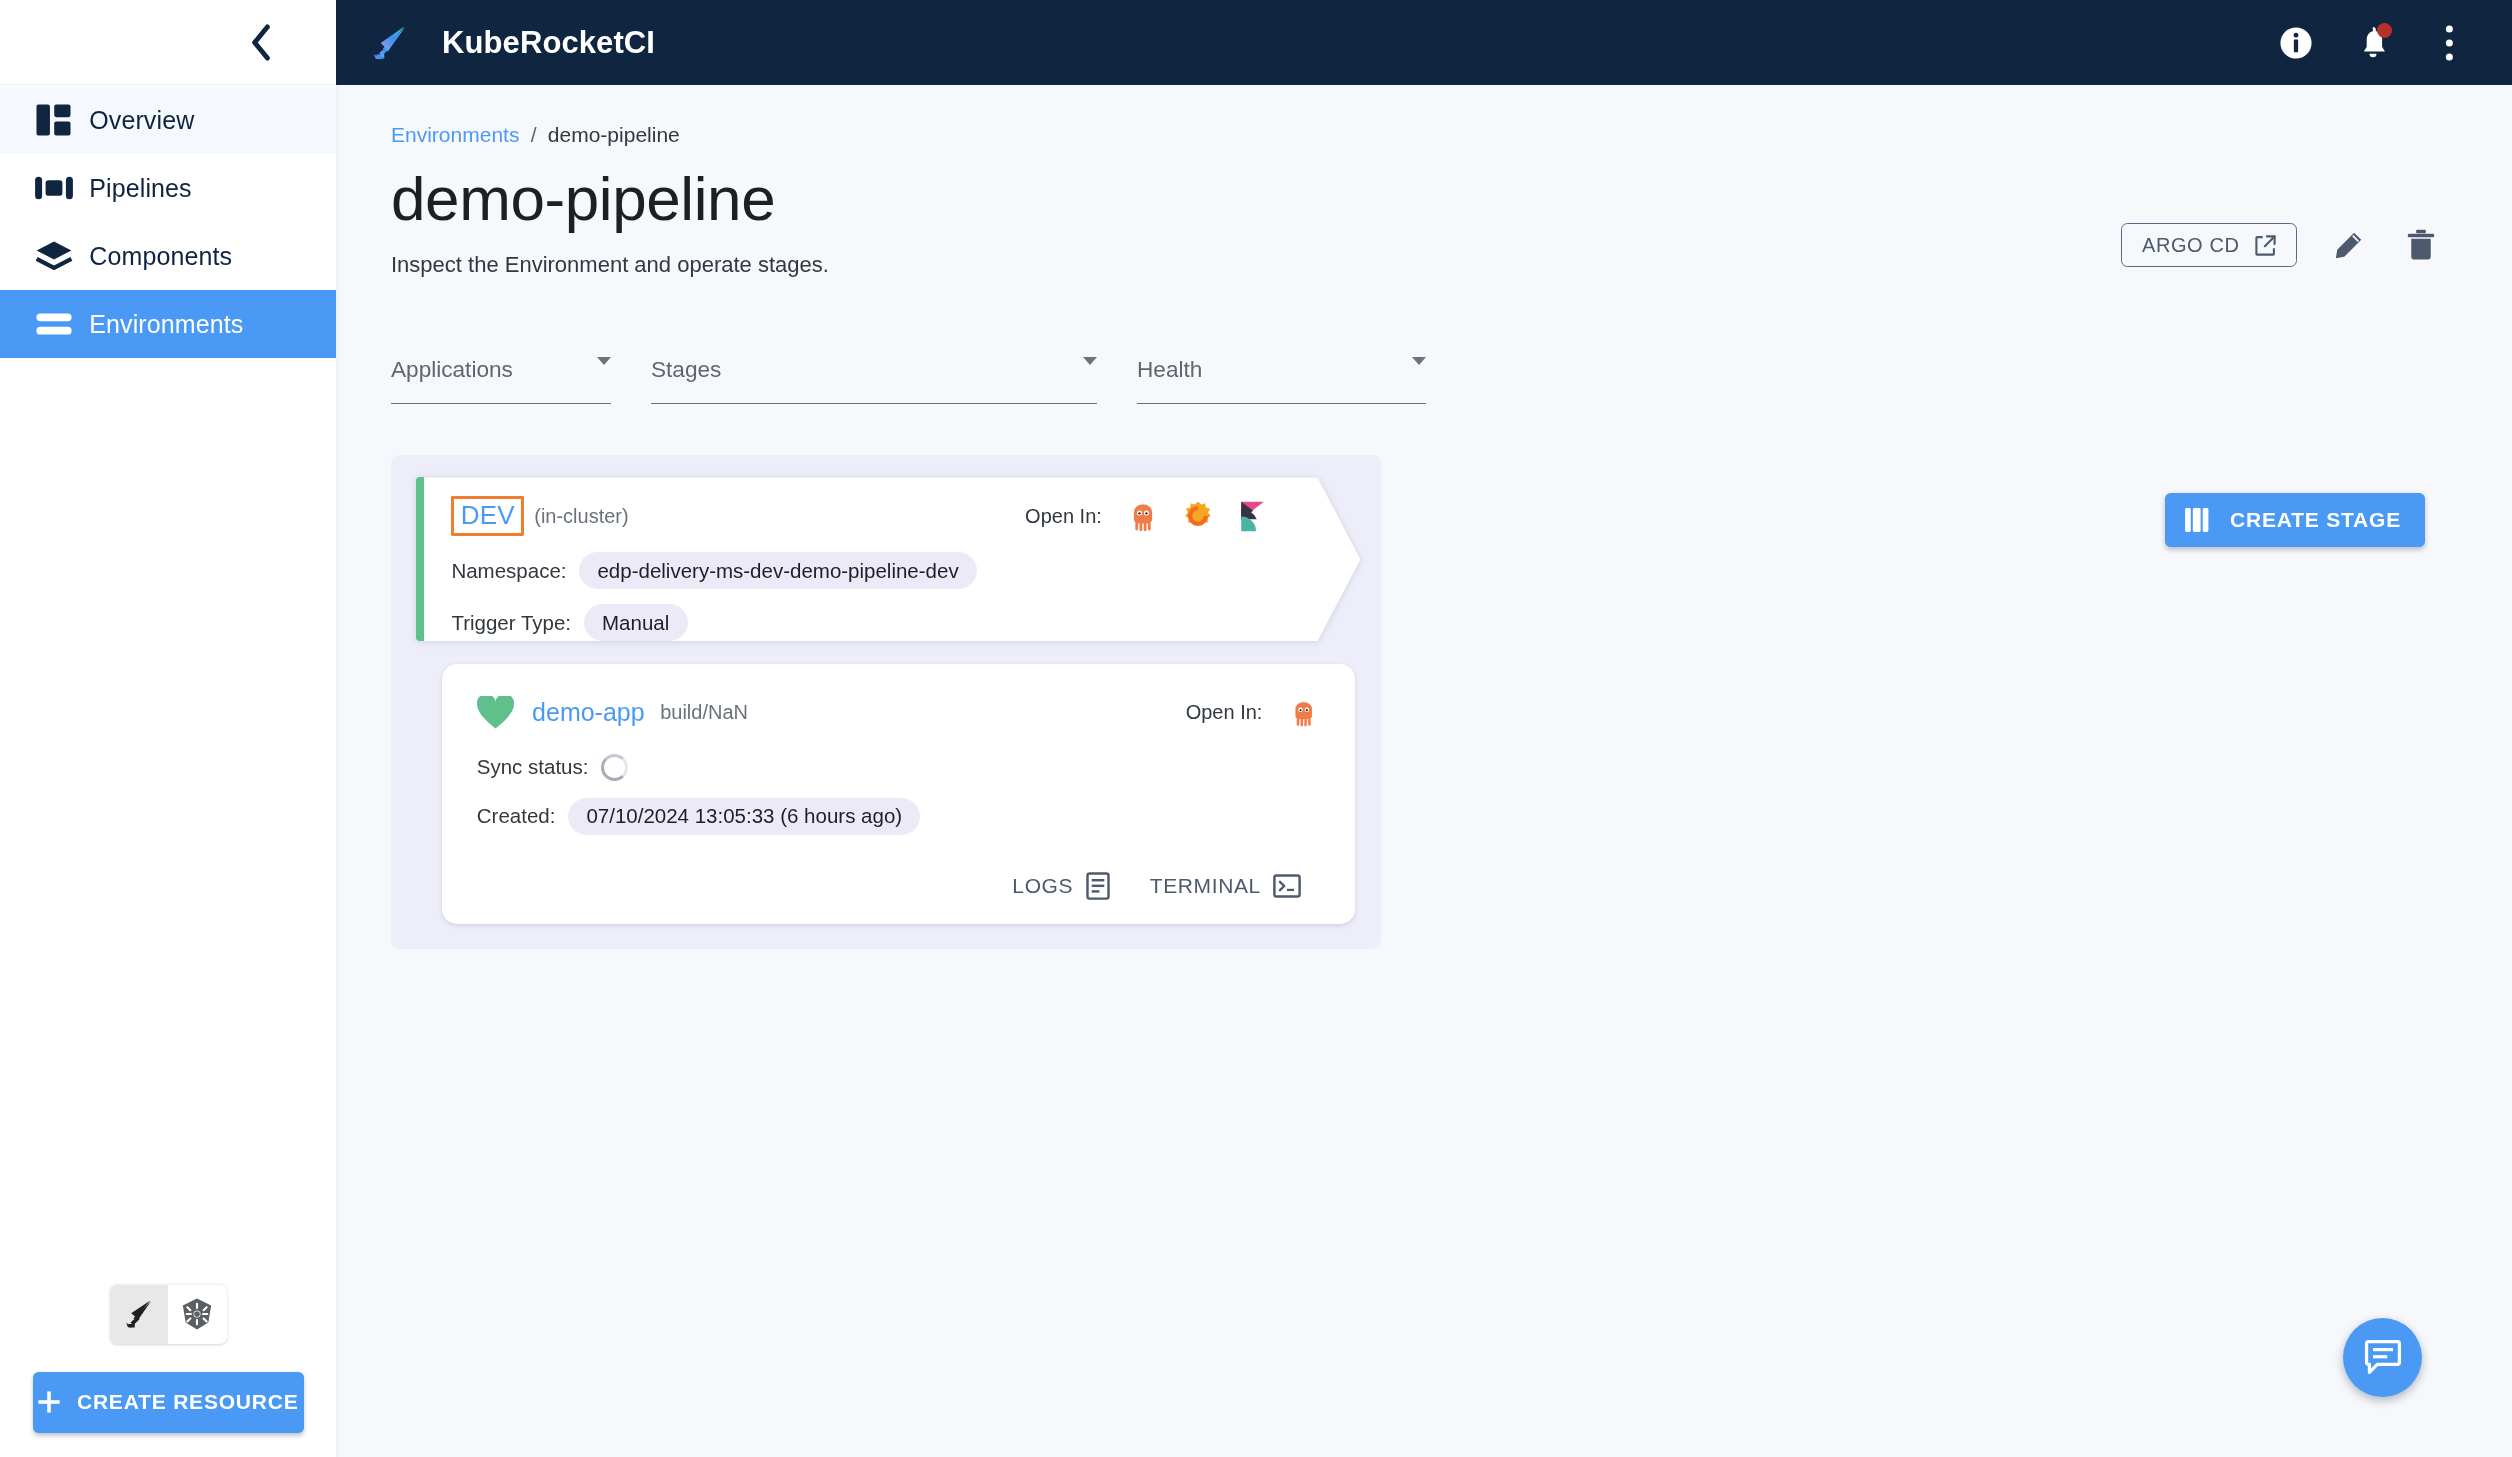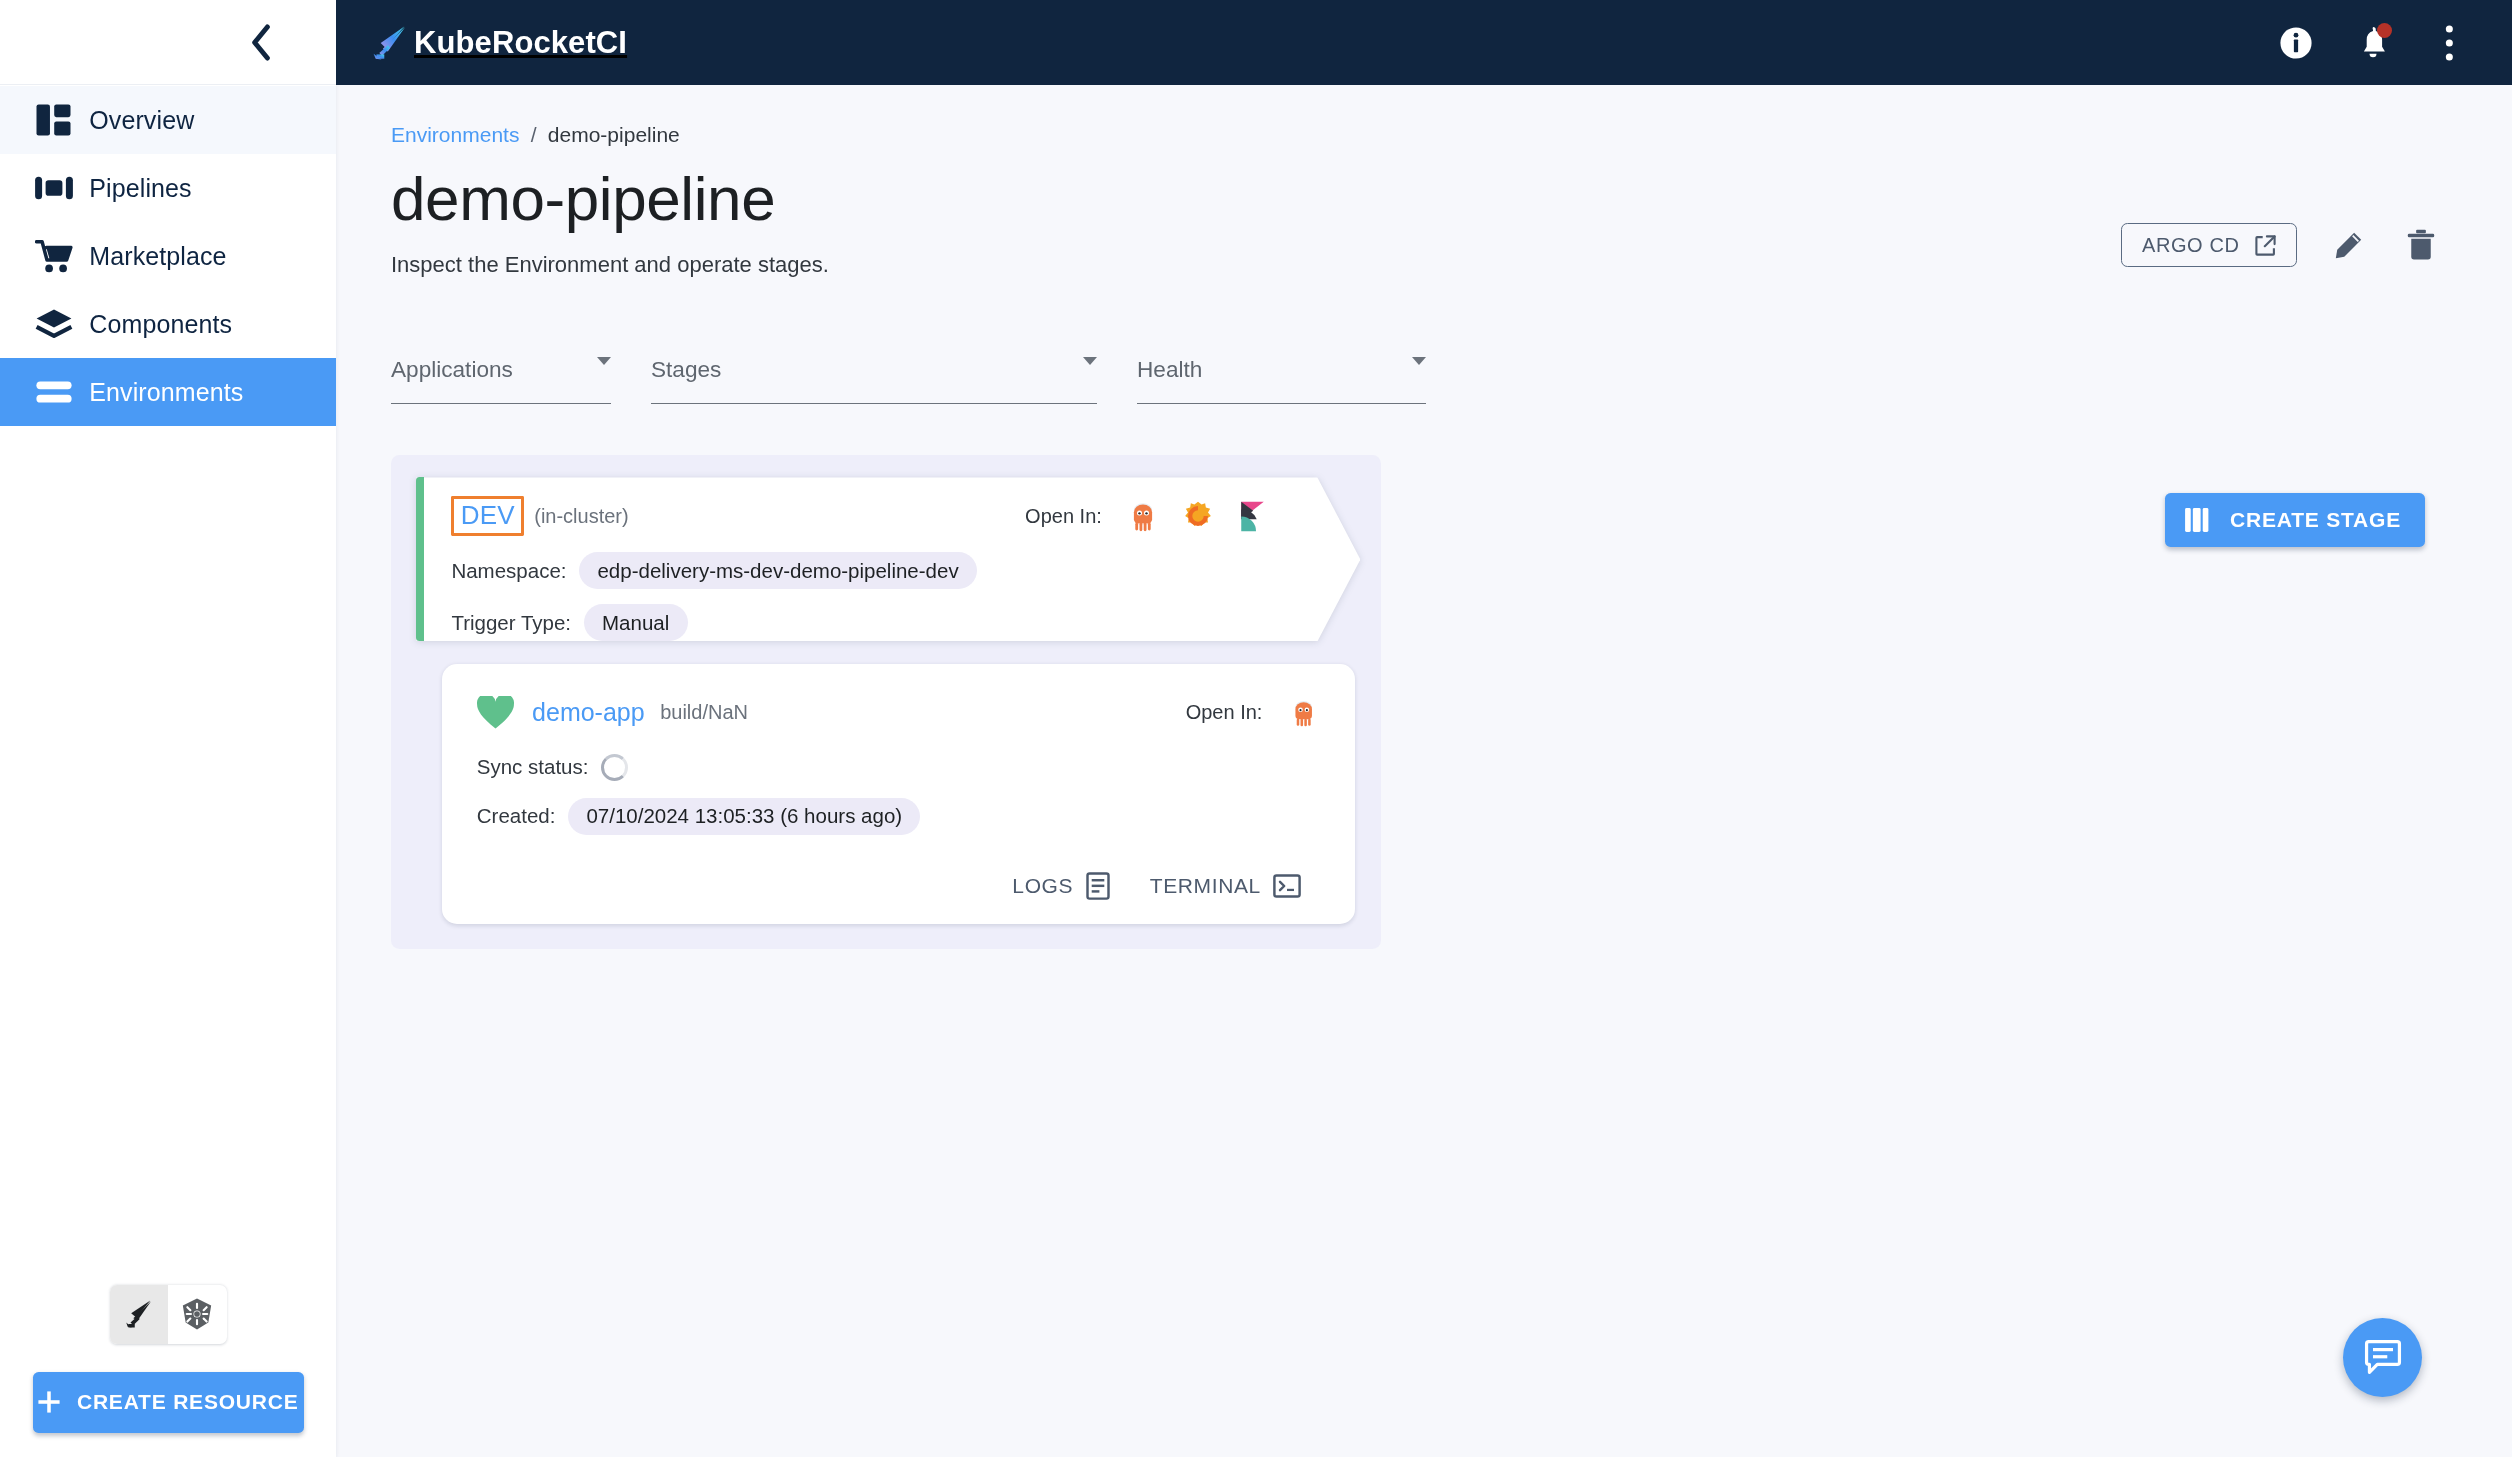--- a/index.html
+++ b/index.html
@@ -91,7 +91,7 @@
     display: flex; align-items: center;
     z-index: 6;
   }
-  .brand { display: flex; align-items: center; gap: 4px; padding-left: 34px; text-decoration: underline; }
+  .brand { display: flex; align-items: center; gap: 32px; padding-left: 34px; }
   .brand-name {
     color: #ffffff; font-size: 31px; font-weight: 700; letter-spacing: 0.1px;
   }

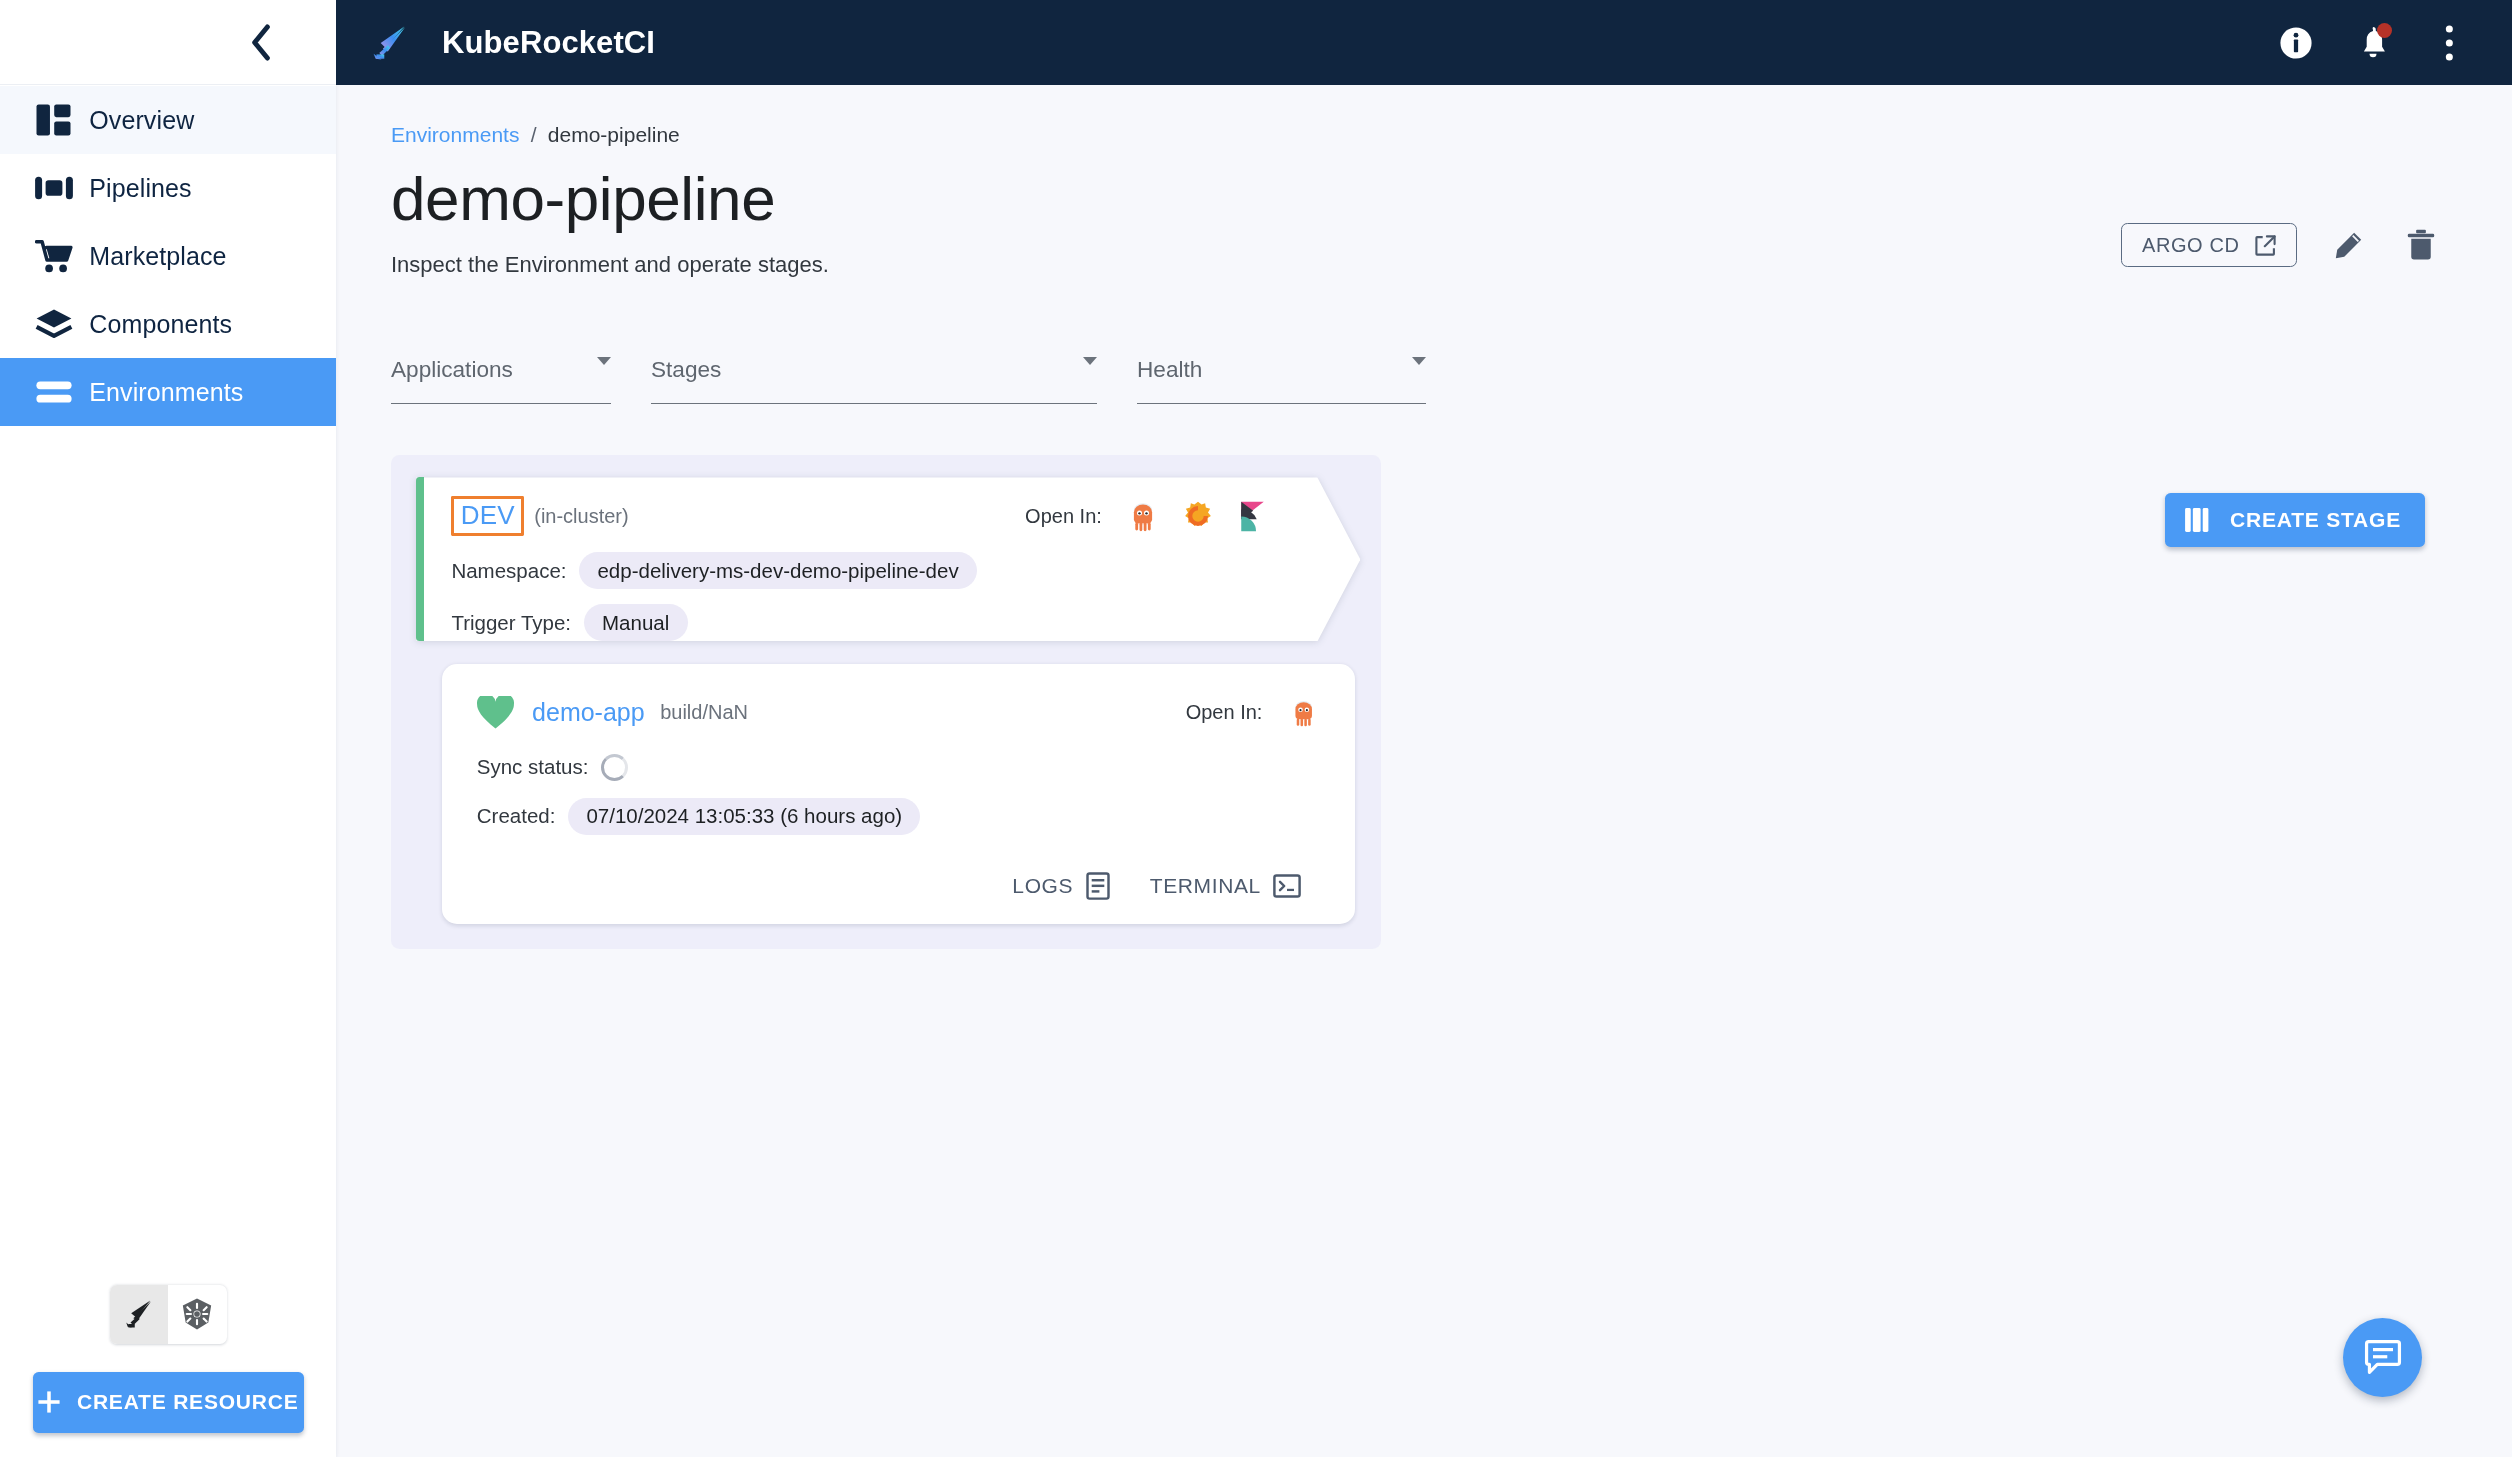--- a/index.html
+++ b/index.html
@@ -302,17 +302,6 @@
         <span class="sb-label">Pipelines</span>
       </div>
 
-      <div class="sb-item">
-        <span class="sb-ico">
-          <svg width="38" height="35" viewBox="0 0 54 50">
-              <path d="M2 4 h8 l7 26 h28 l6 -18 H16" fill="none" stroke="#10253f" stroke-width="5" stroke-linecap="round" stroke-linejoin="round"></path>
-              <path d="M16 12 h35 l-6 18 H21" fill="#10253f"></path>
-              <circle cx="20" cy="42" r="5.5" fill="#10253f"></circle>
-              <circle cx="40" cy="42" r="5.5" fill="#10253f"></circle>
-            </svg>
-        </span>
-        <span class="sb-label">Marketplace</span>
-      </div>
 
       <div class="sb-item">
         <span class="sb-ico">

